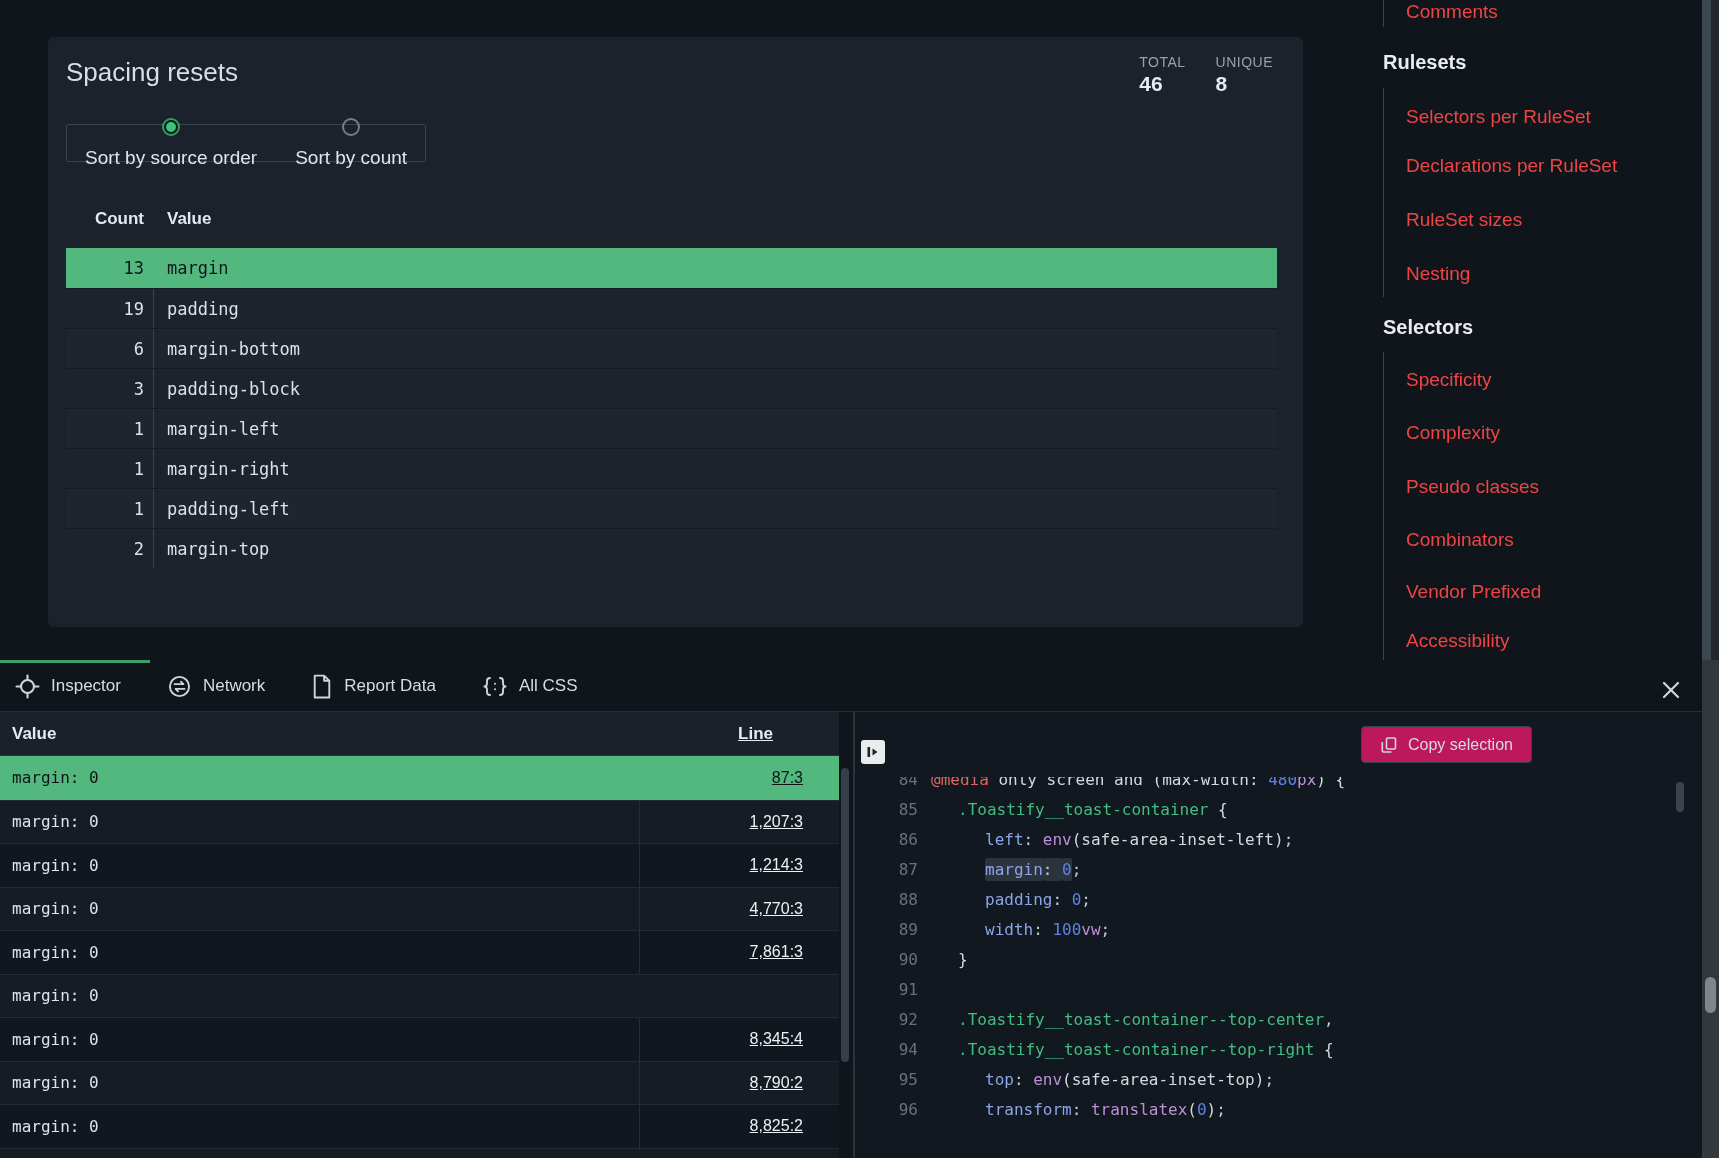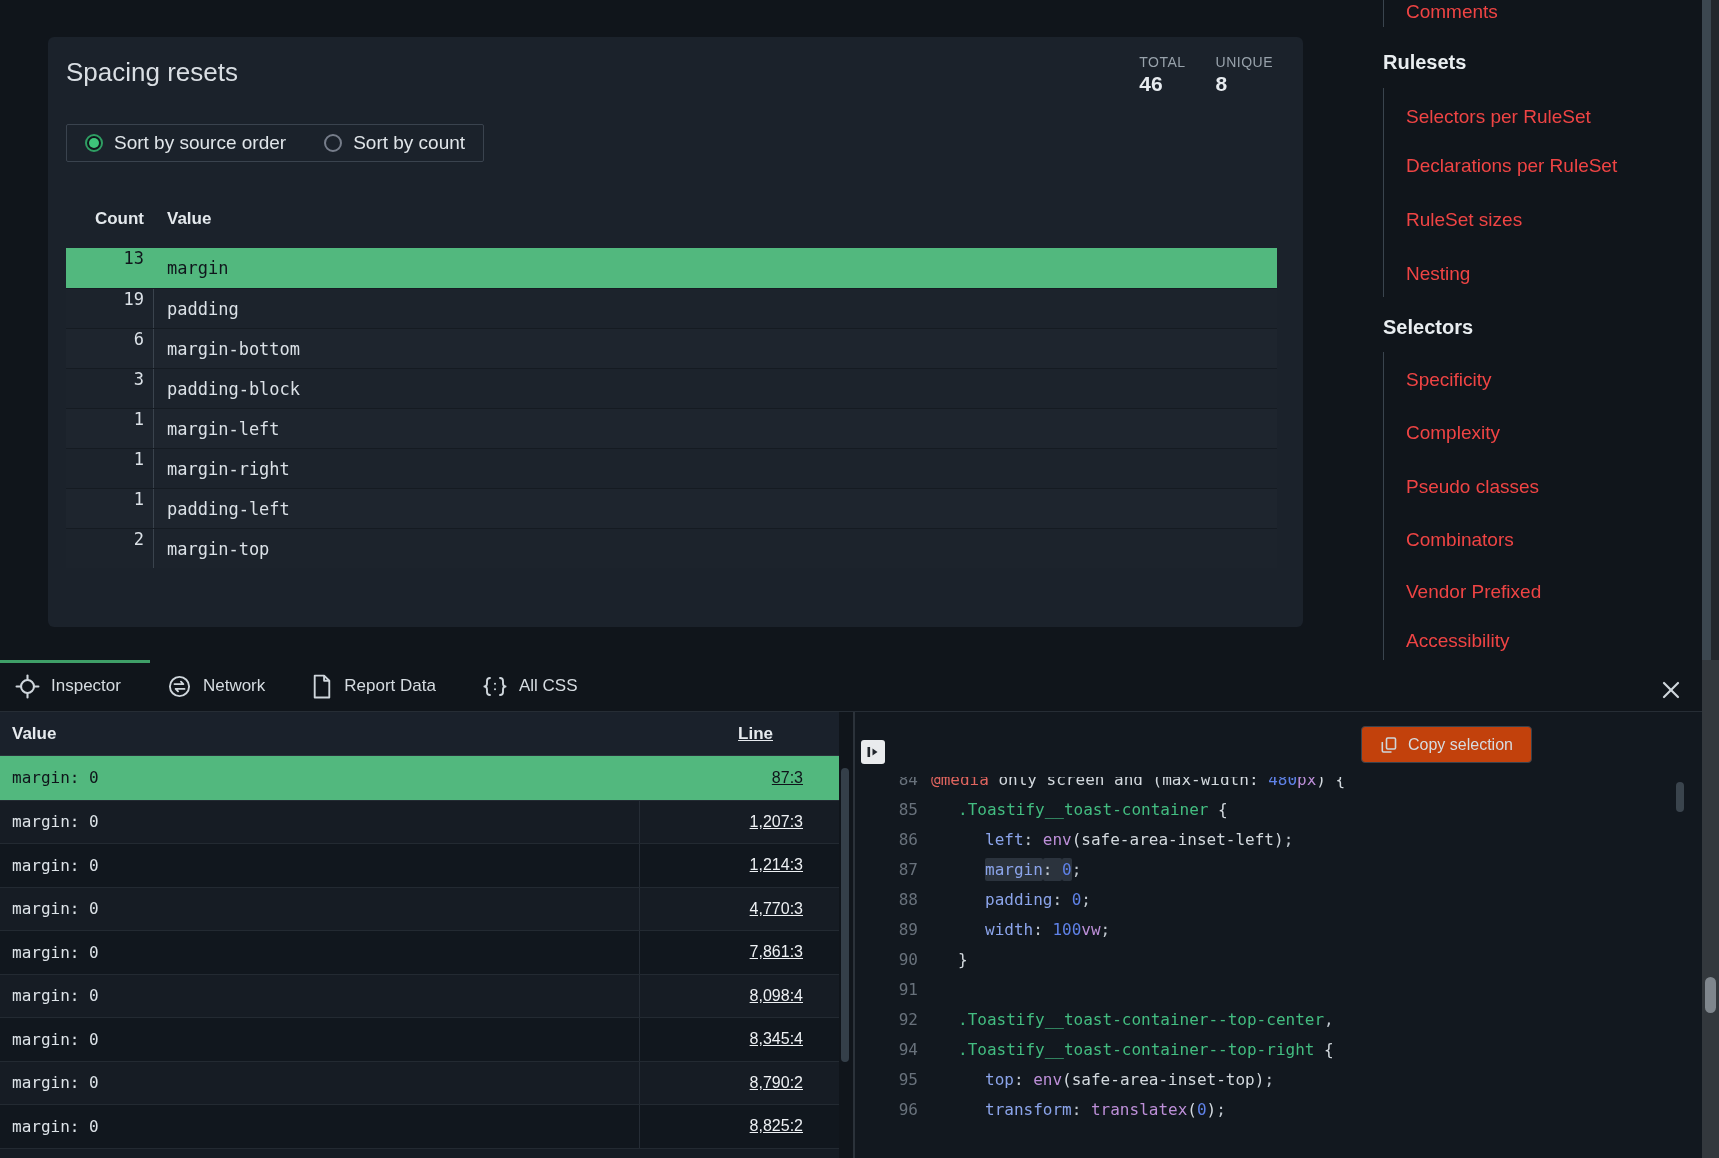--- a/index.html
+++ b/index.html
@@ -18,7 +18,7 @@
   .stat-value { font-size:21px; font-weight:bold; color:#e7ebef; margin-top:2px; }
   .sortbox { position:absolute; left:18px; top:87px; height:38px; display:inline-flex;
              align-items:center; gap:38px; padding:0 18px; border:1px solid #3a434e; border-radius:2px; }
-  .sort-opt { display:flex; align-items:center; gap:11px; font-size:19px; color:#e0e5e9; cursor:pointer; }
+  .sort-opt { display:flex; align-items:center; gap:11px; font-size:19px; color:#e0e5e9; cursor:pointer;flex-direction:column; }
   .radio { width:18px; height:18px; border-radius:50%; position:relative; }
   .radio.sel { border:2px solid #2f9e63; background:#10161c; }
   .radio.sel::after { content:""; position:absolute; left:2px; top:2px; width:10px; height:10px;

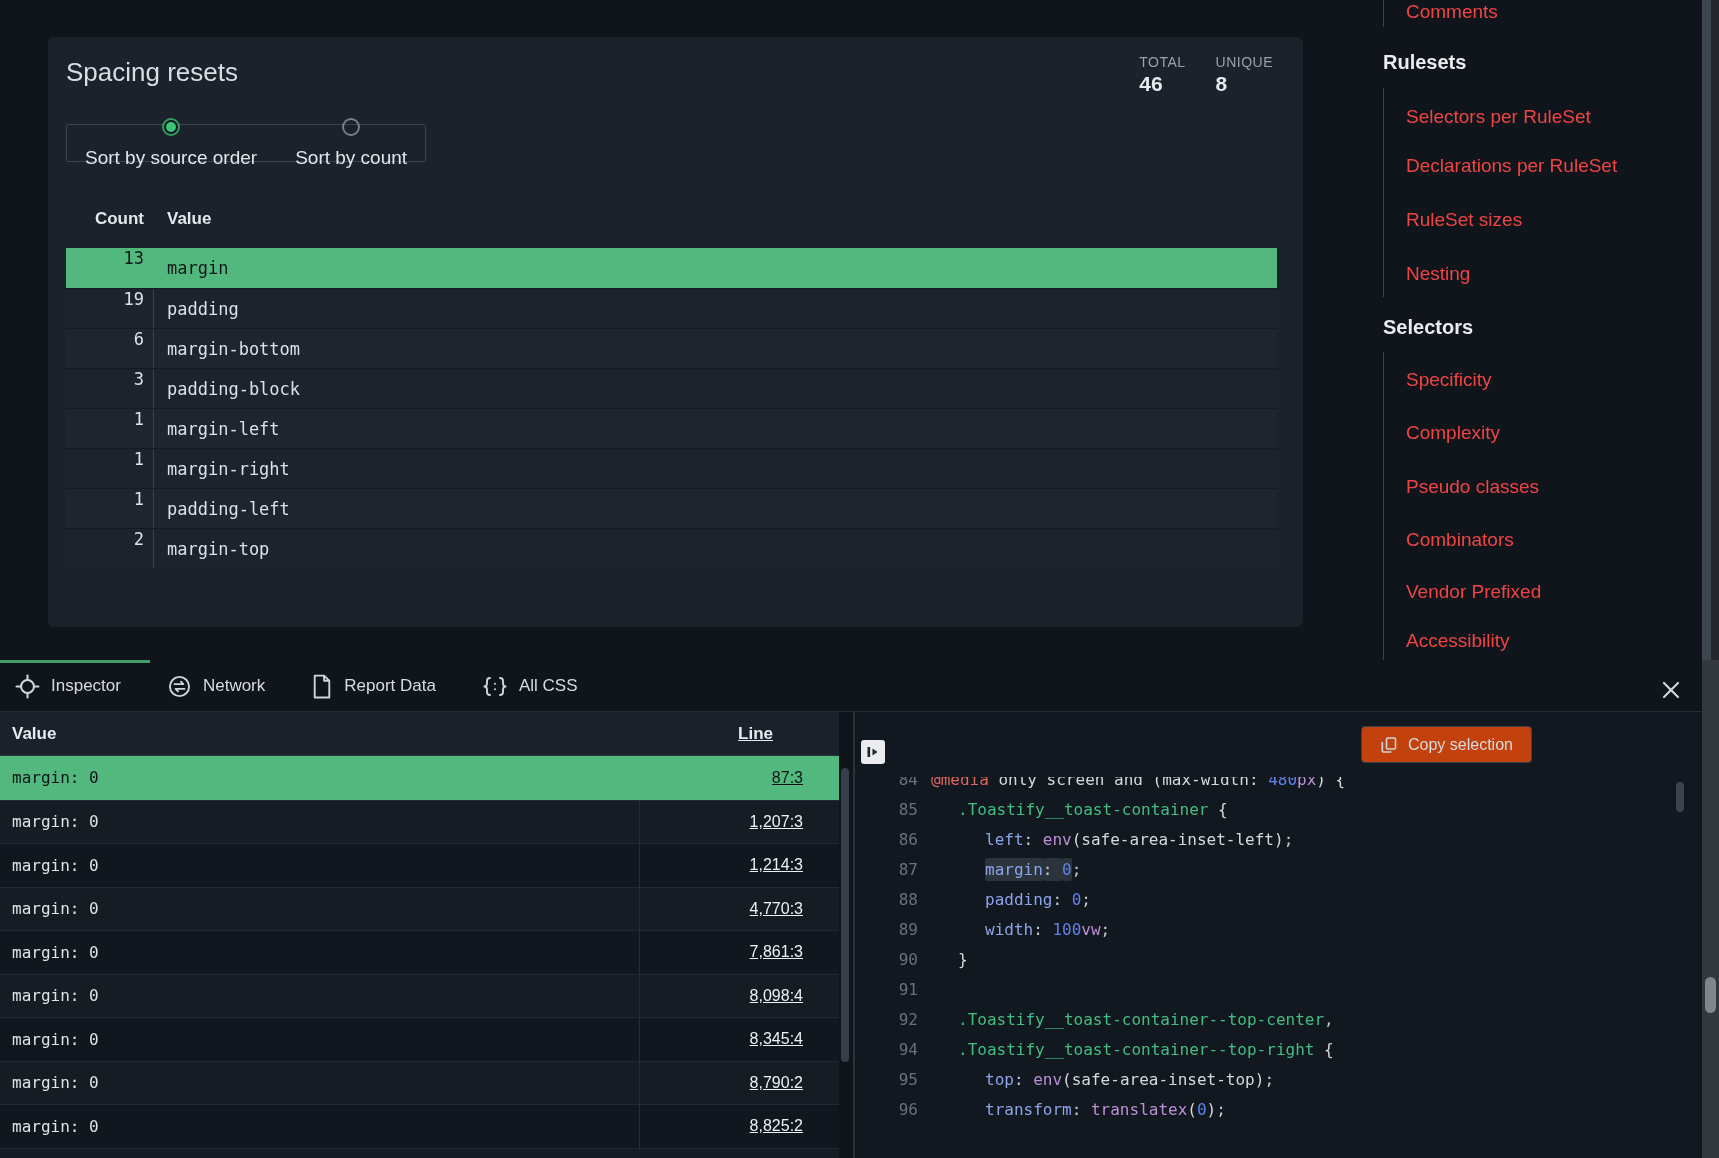--- a/index.html
+++ b/index.html
@@ -29,7 +29,7 @@
   .ctable-head .c-count { width:78px; text-align:right; }
   .ctable-head .c-value { margin-left:23px; }
   .ctable-rows { position:absolute; left:18px; top:211px; width:1211px; }
-  .crow { display:flex; align-items:flex-start; height:40px; font-family:"DejaVu Sans Mono", monospace;
+  .crow { display:flex; align-items:center; height:40px; font-family:"DejaVu Sans Mono", monospace;
           font-size:17px; color:#dbe1e7; background:#1e252e; cursor:pointer; }
   .crow:nth-child(even) { background:#1c232c; }
   .crow + .crow { border-top:1px solid #151b22; }

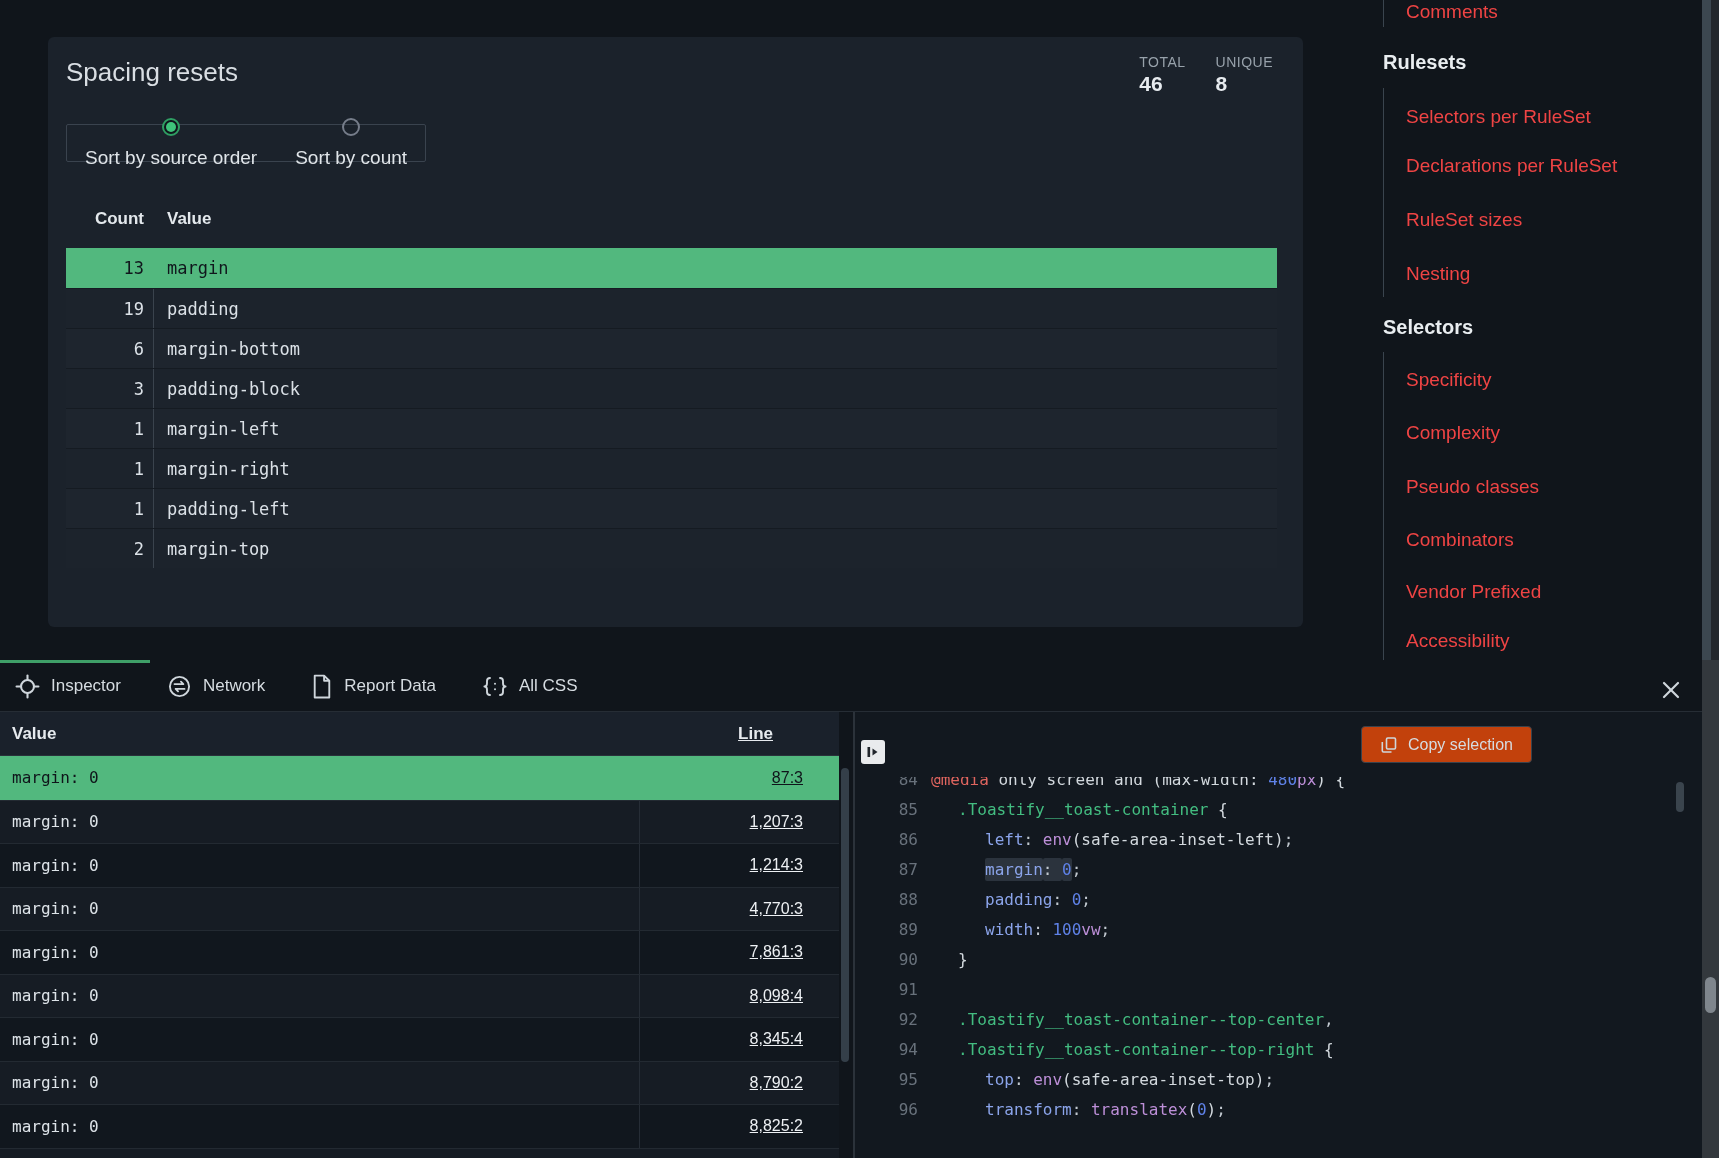--- a/index.html
+++ b/index.html
@@ -85,7 +85,7 @@
   .rpane { position:absolute; left:855px; top:52px; right:0; bottom:0; background:#12181f; }
   .expand-btn { position:absolute; left:6px; top:28px; width:24px; height:24px; background:#e9ebed;
                 border-radius:3px; display:flex; align-items:center; justify-content:center; cursor:pointer; }
-  .copy-btn { position:absolute; left:506px; top:14px; height:37px; width:171px; background:#c2410c;
+  .copy-btn { position:absolute; left:506px; top:14px; height:37px; width:171px; background:#be185d;
               border:1px solid #39424c; border-radius:4px; display:flex; align-items:center; justify-content:center;
               gap:10px; font-size:16px; color:#d6dce1; cursor:pointer; }
   .code-viewport { position:absolute; left:0; top:65px; right:26px; bottom:0; overflow:hidden; }

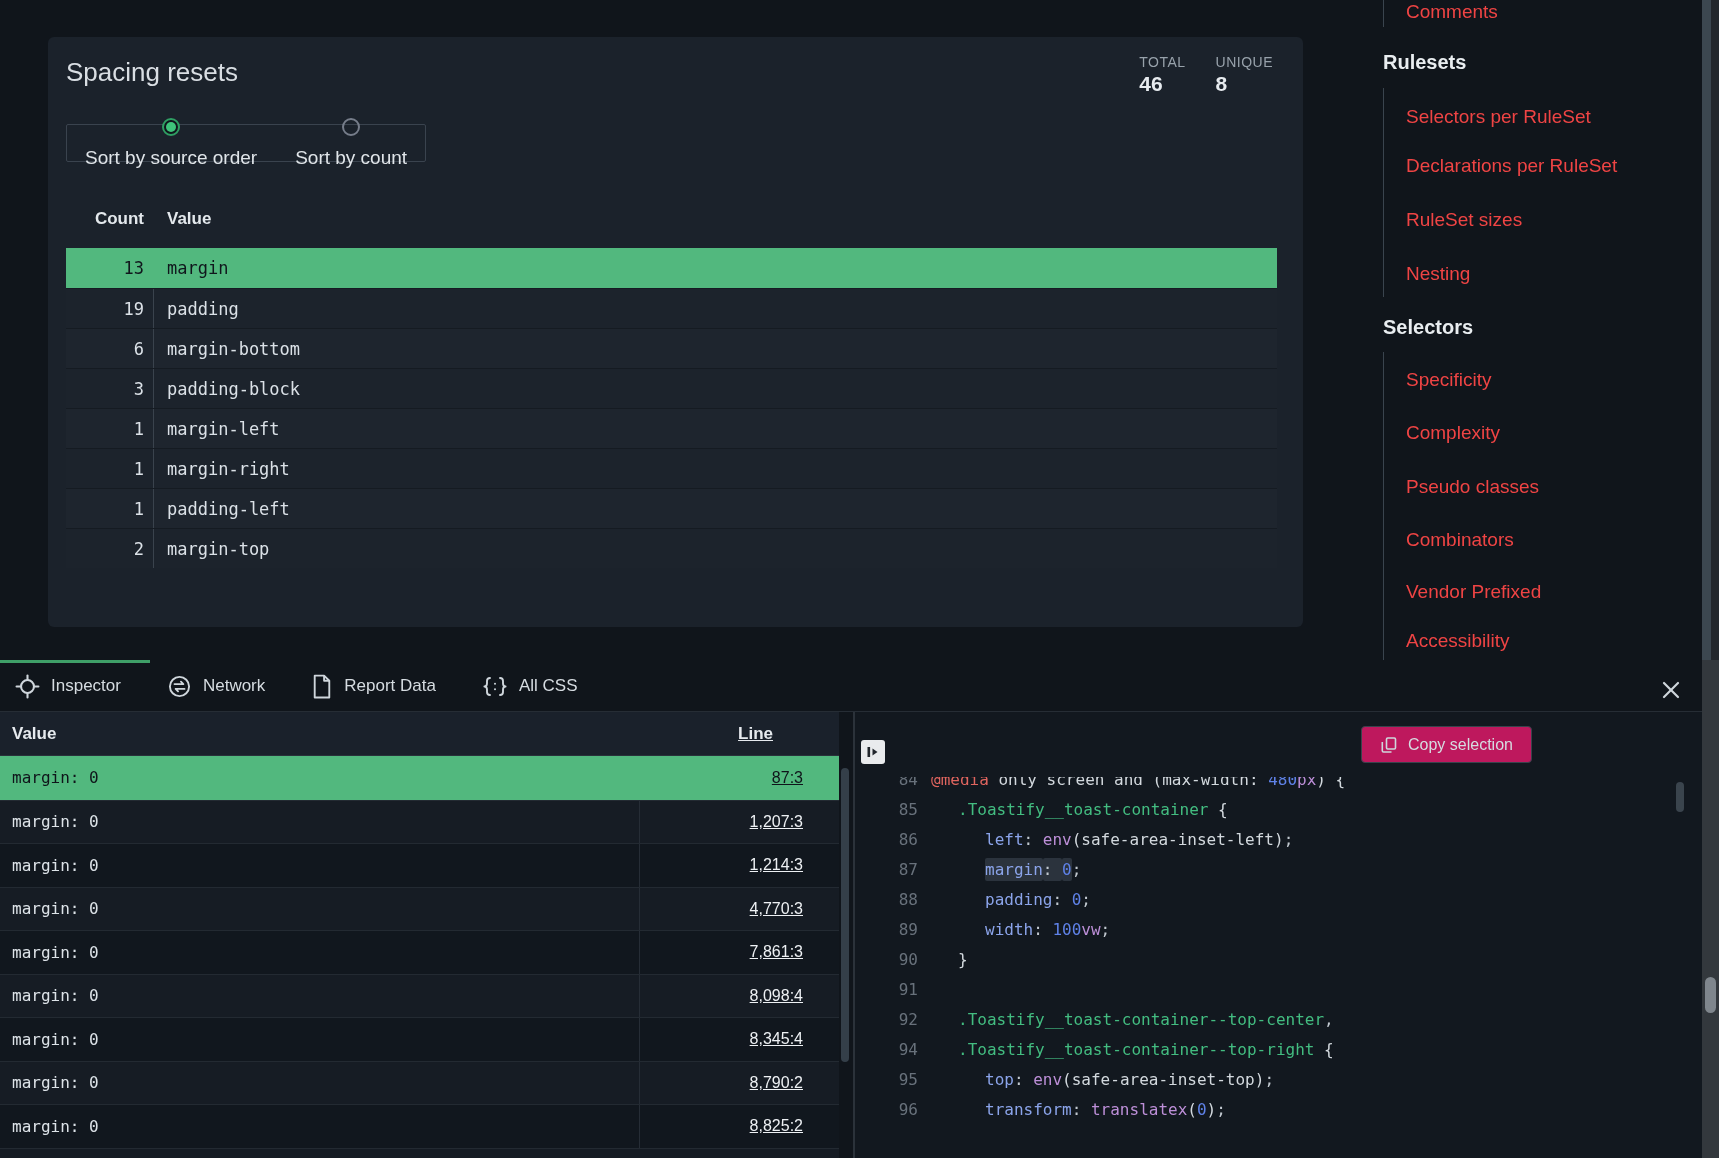--- a/index.html
+++ b/index.html
@@ -285,9 +285,6 @@
           </div>
           <div class="lrow">
             <span class="l-value">margin: 0</span>
-            <span class="l-line">
-              <a href="#">8,098:4</a>
-            </span>
           </div>
           <div class="lrow">
             <span class="l-value">margin: 0</span>

